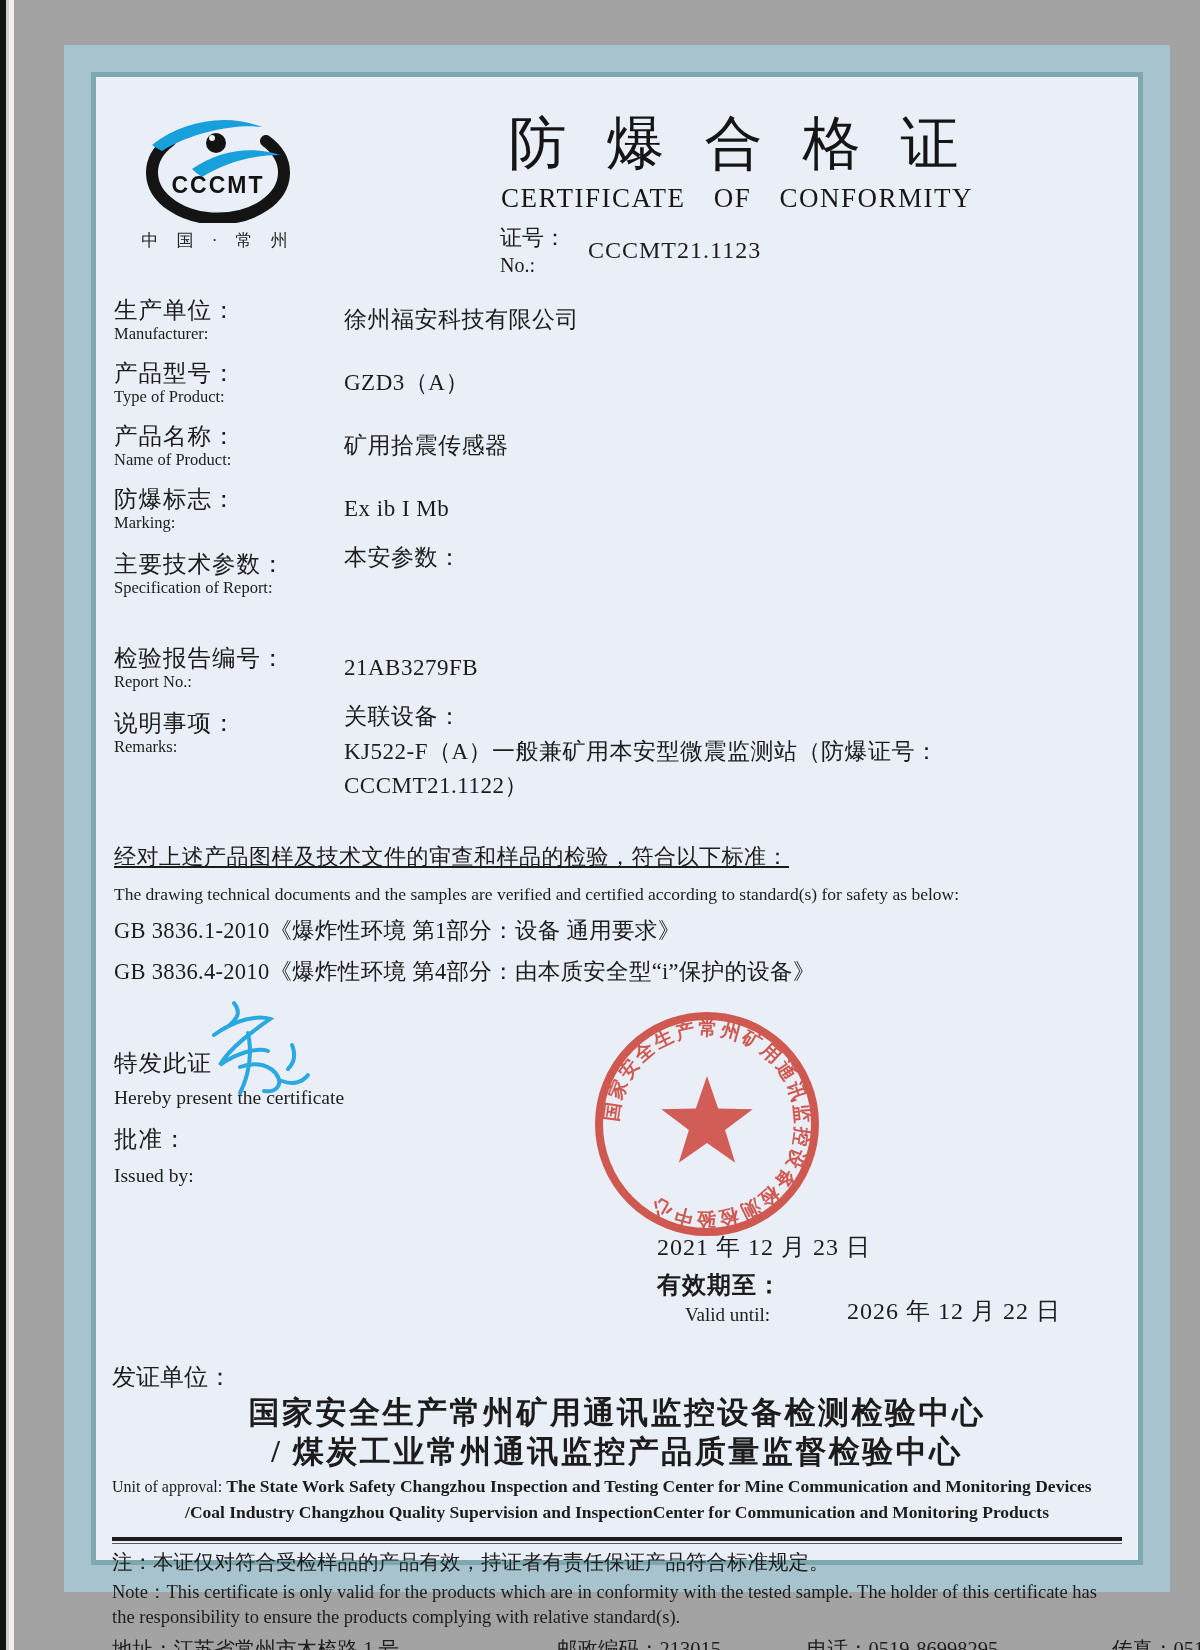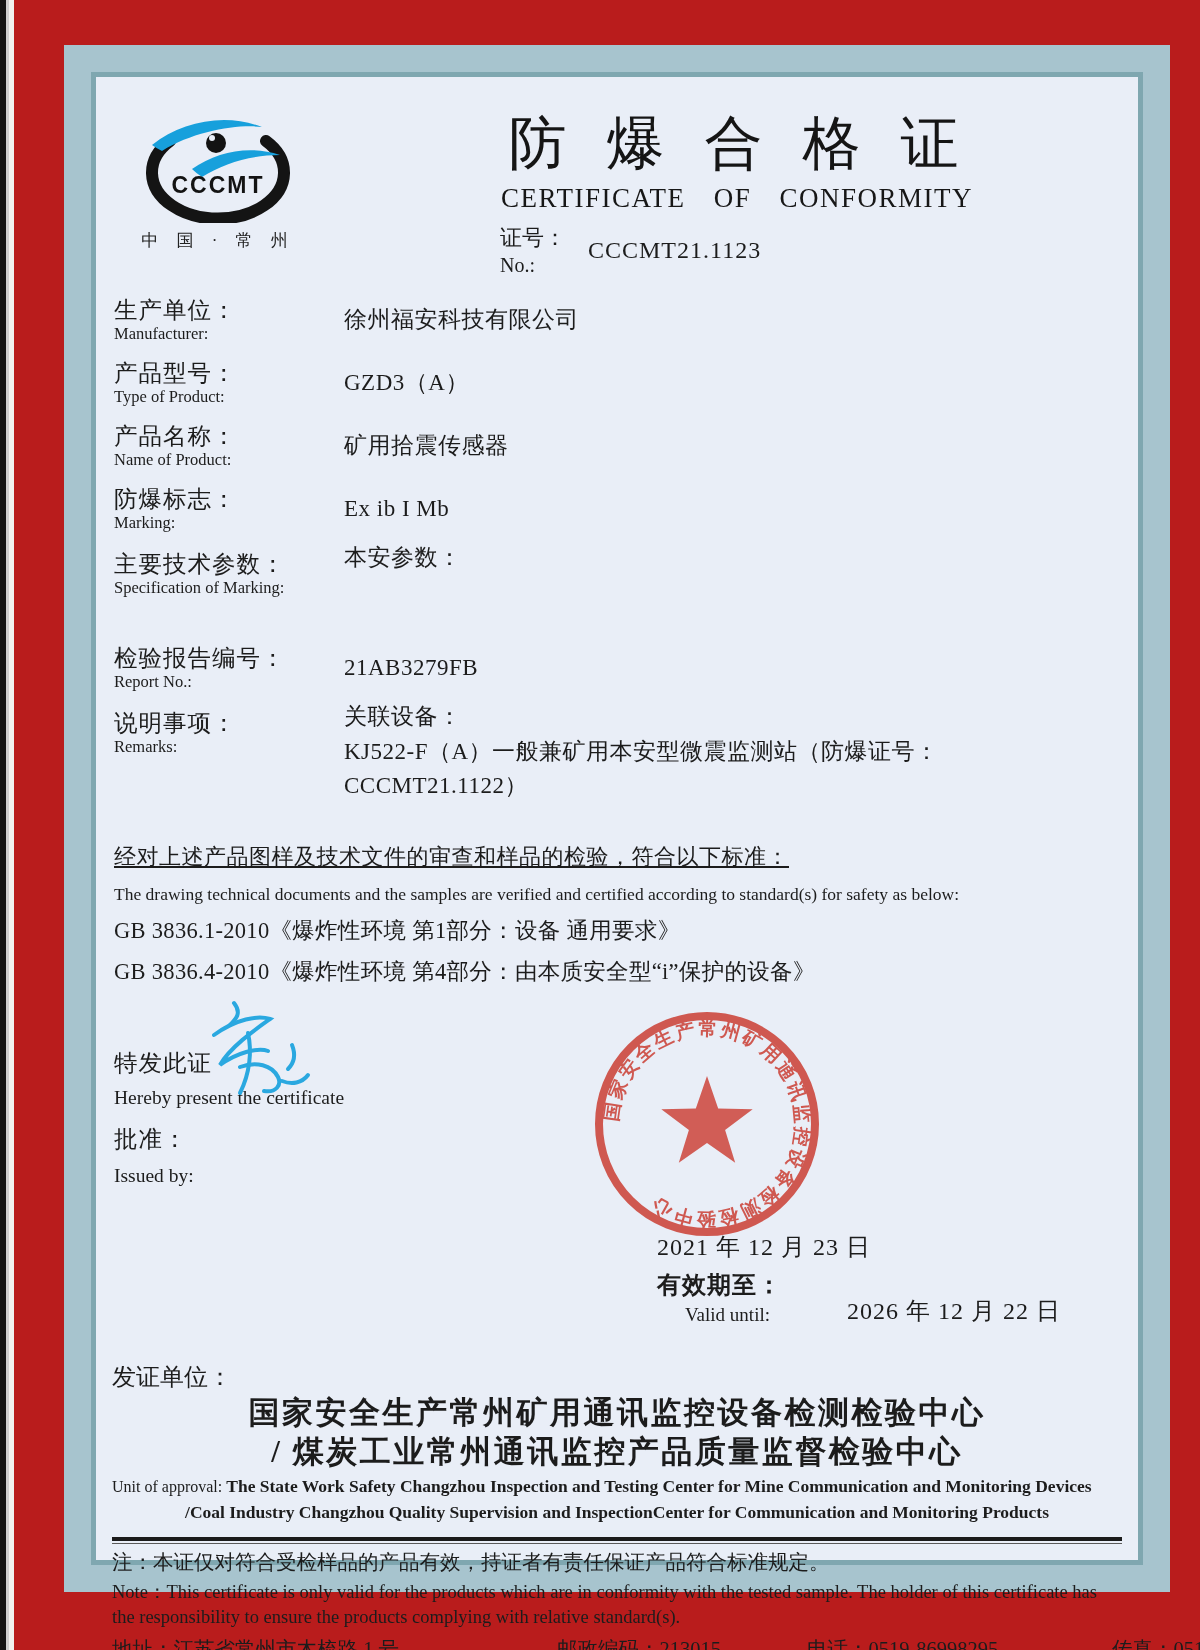--- a/index.html
+++ b/index.html
@@ -14,7 +14,7 @@
   
   .scan-edge { position:absolute; left:0; top:0; width:14px; height:100%;
     background:linear-gradient(90deg,#141414 0 6px,#cfcfcf 6px 9px,#f2f1ef 9px); }
-  .page { position:absolute; left:14px; top:0; right:0; bottom:0; background:#b91c1c; }
+  .page { position:absolute; left:14px; top:0; right:0; bottom:0; background:#a3a3a3; }
 
   .frame {
     position:absolute; left:50px; top:45px; width:1106px; height:1547px;

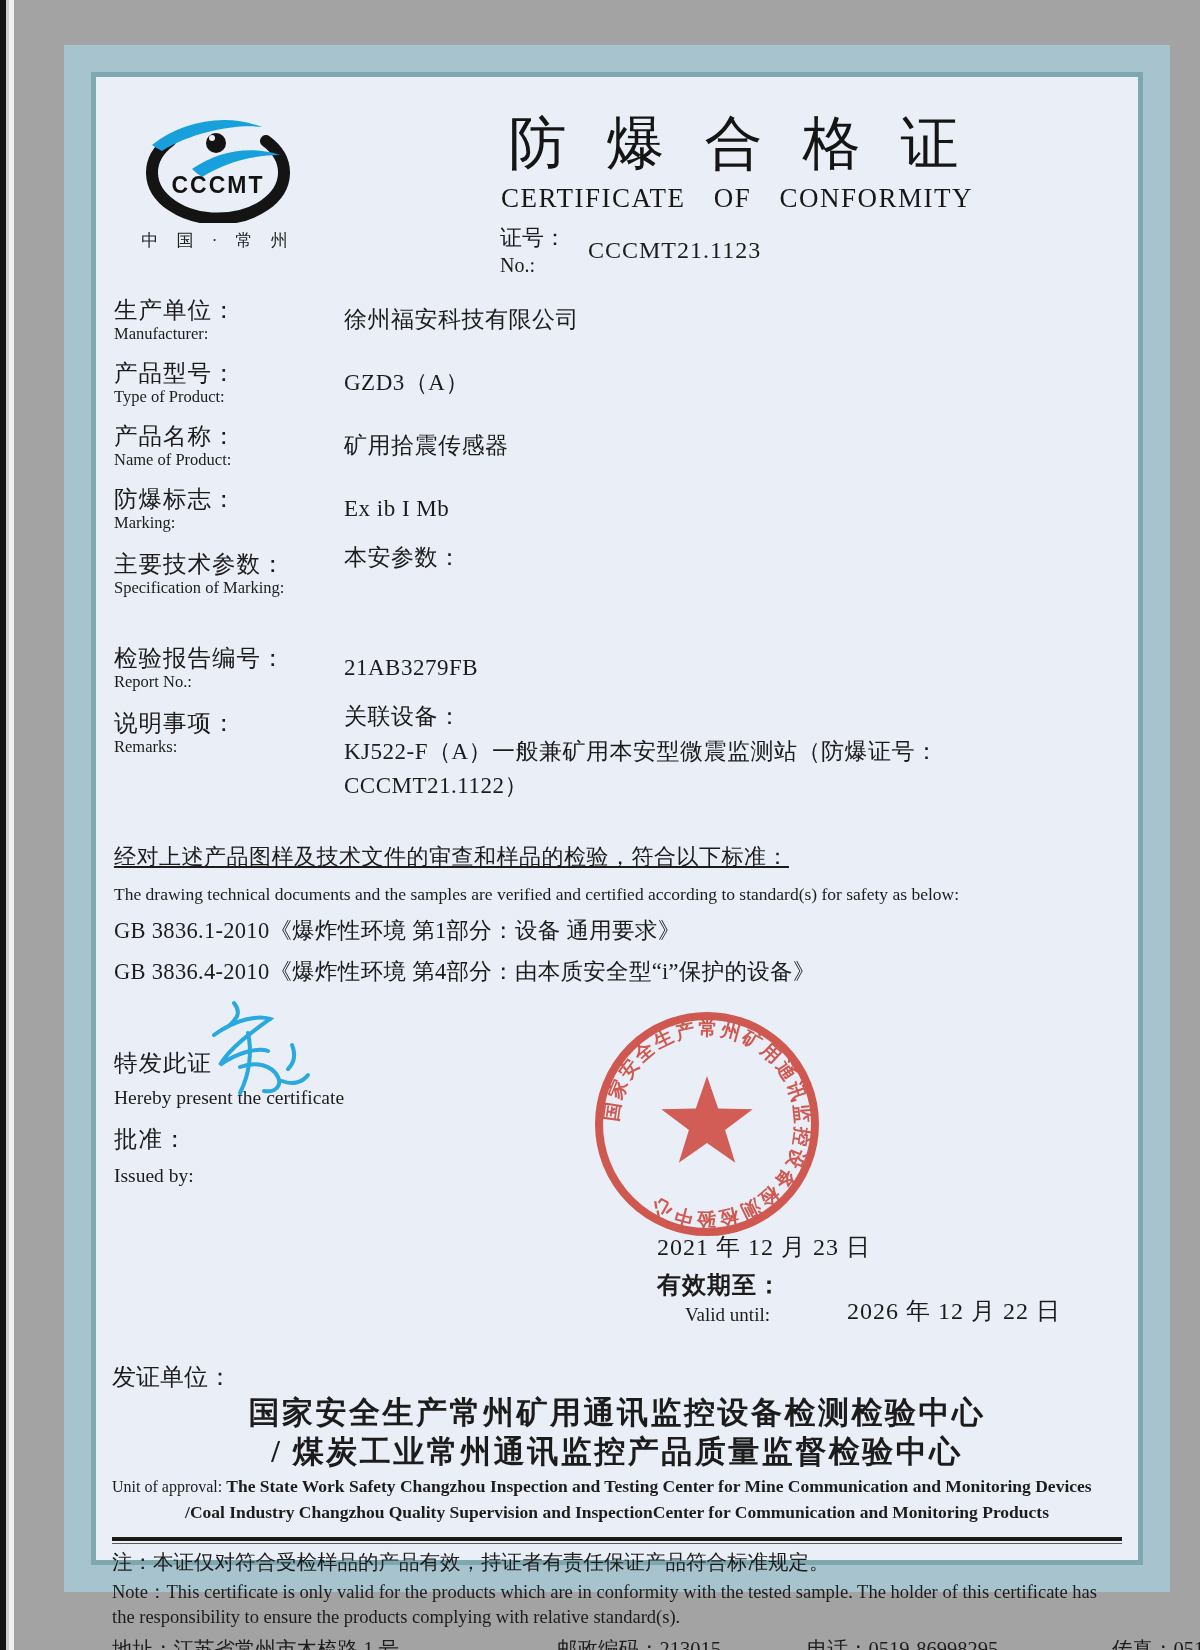--- a/index.html
+++ b/index.html
@@ -160,7 +160,7 @@
           <div class="frow tall">
             <div class="flabel" style="padding-top:10px;">
               <div class="zh">主要技术参数：</div>
-              <div class="en">Specification of Marking:</div>
+              <div class="en">Specification of Report:</div>
             </div>
             <div class="fvalue">
               <div>本安参数：</div>

